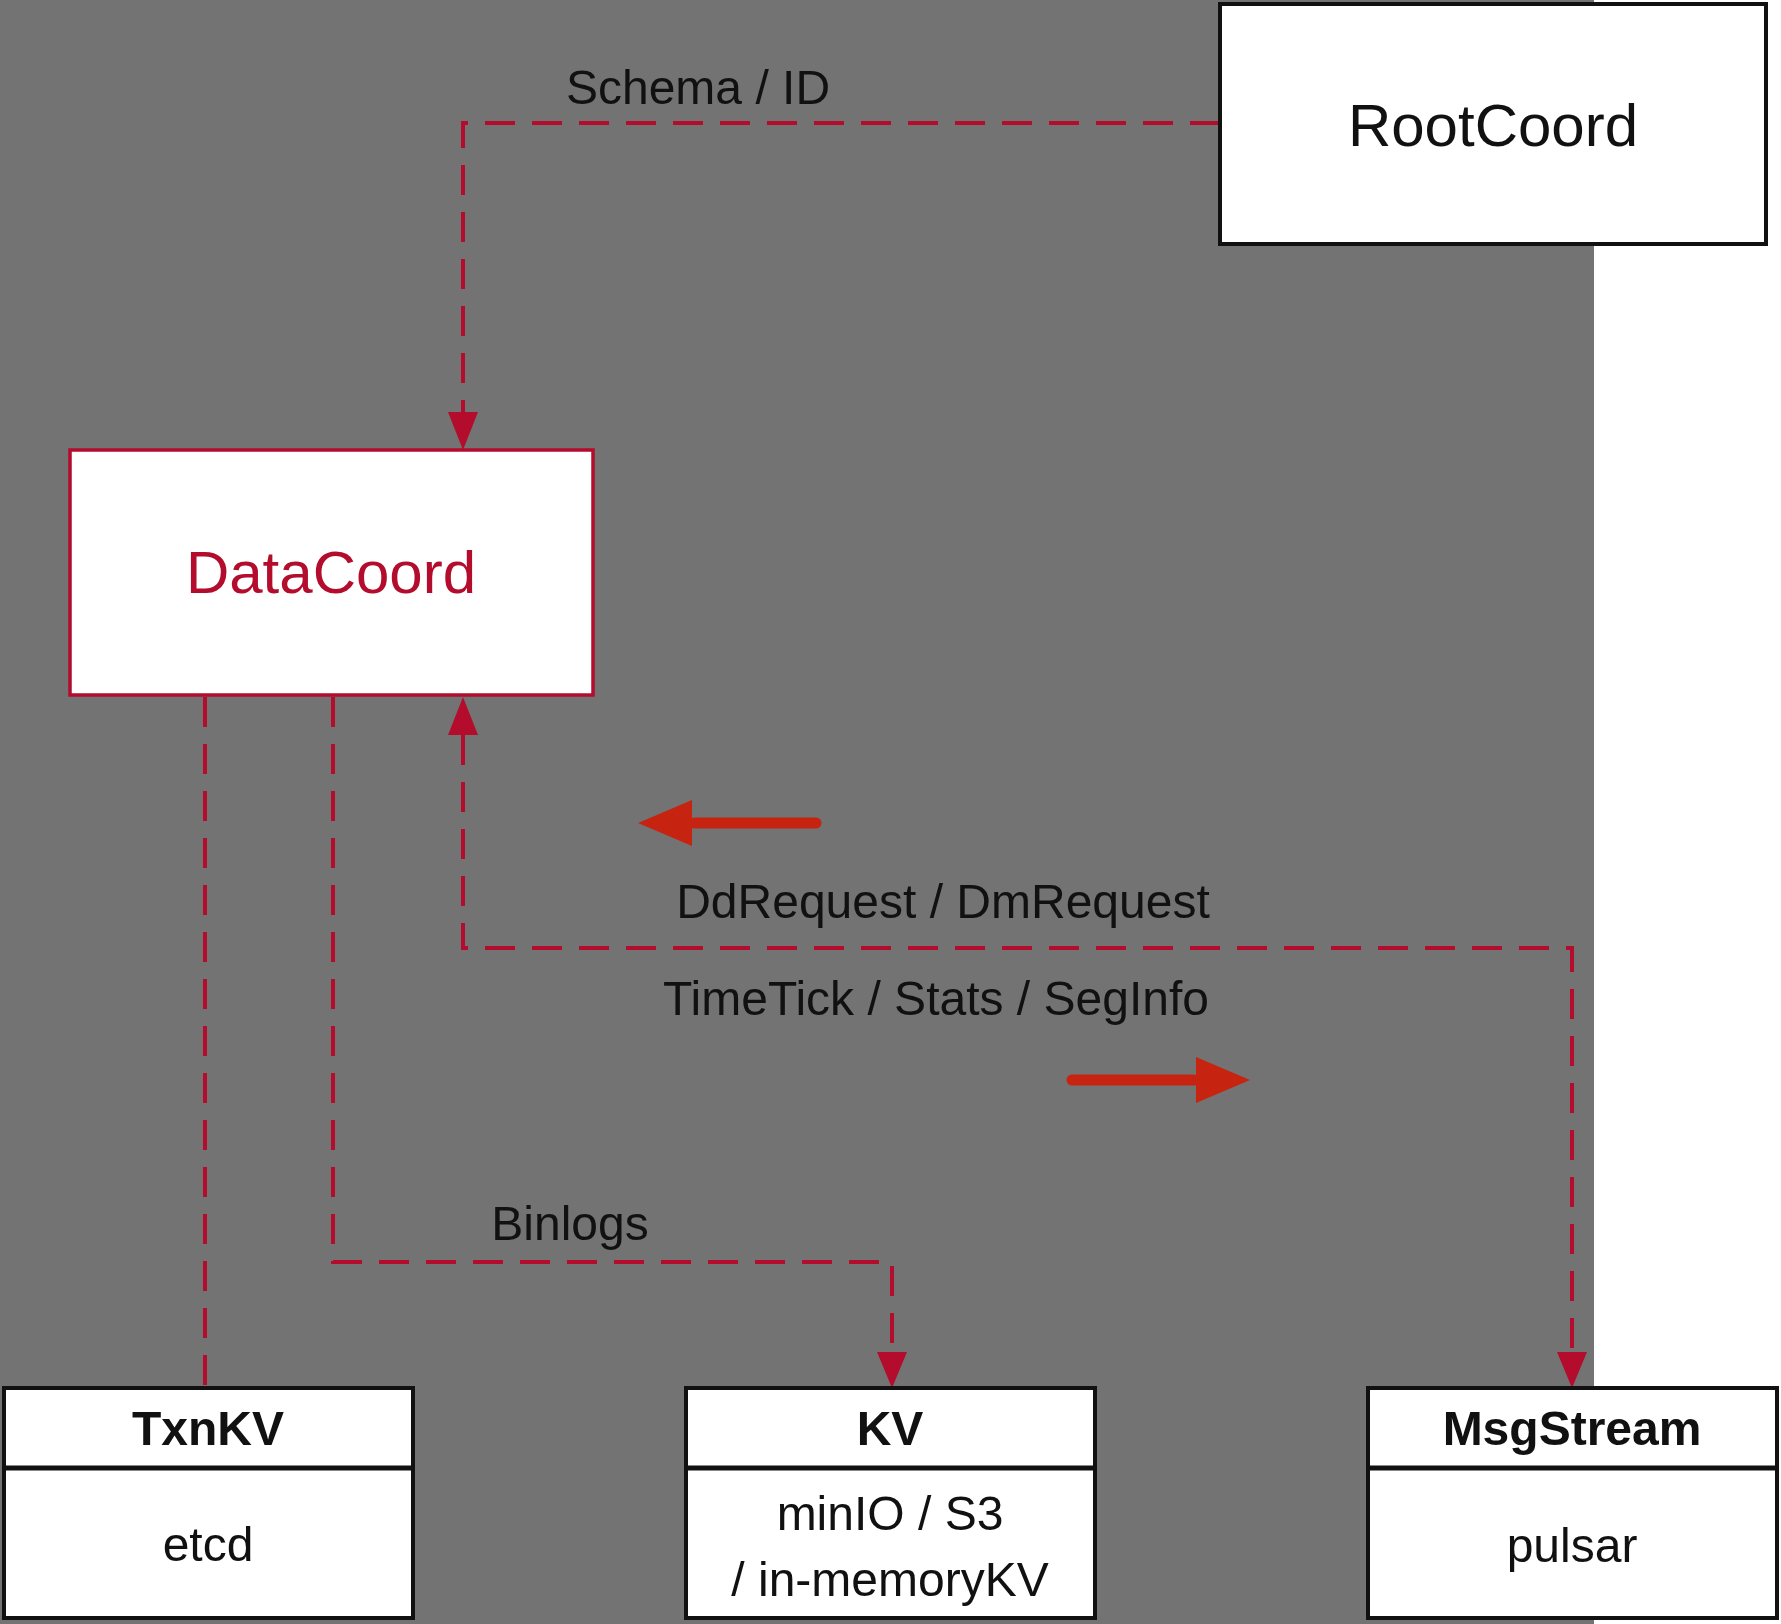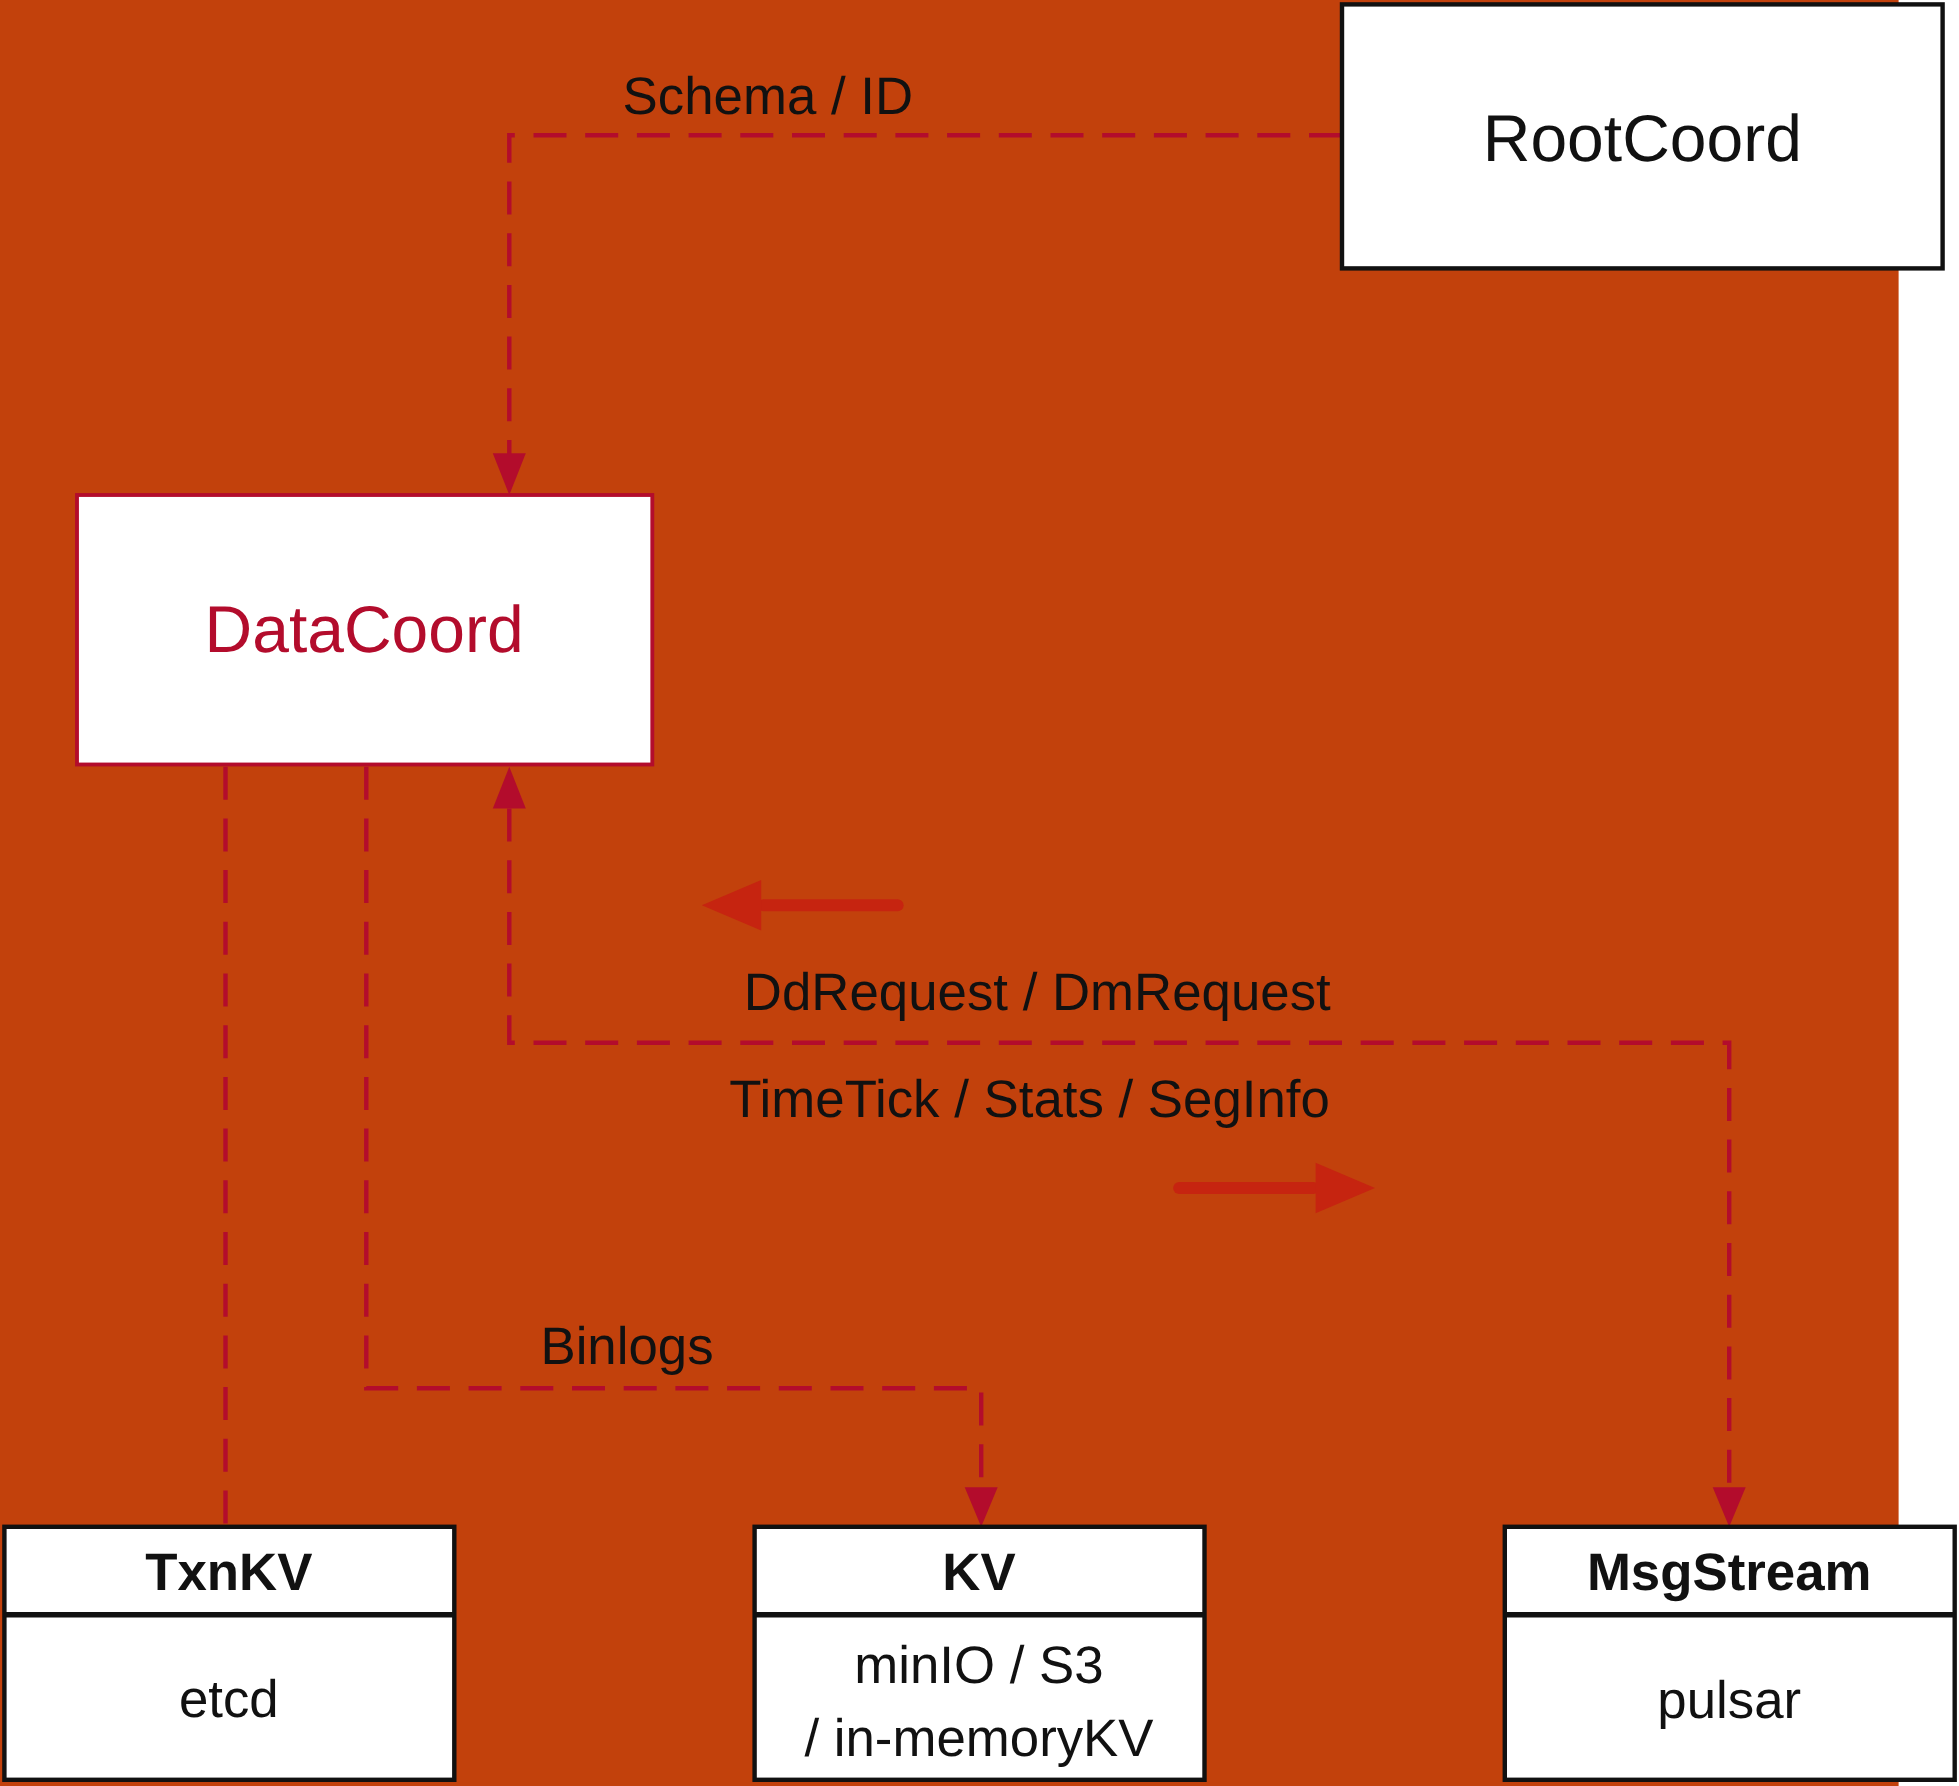--- a/index.html
+++ b/index.html
@@ -9,9 +9,9 @@
   }
   .stage {
     position: relative;
-    width: 1726px;
+    width: 1594px;
     height: 1624px;
-    background: #c2410c;
+    background: #737373;
     font-family: "Liberation Sans", sans-serif;
   }
   svg { display: block; }

